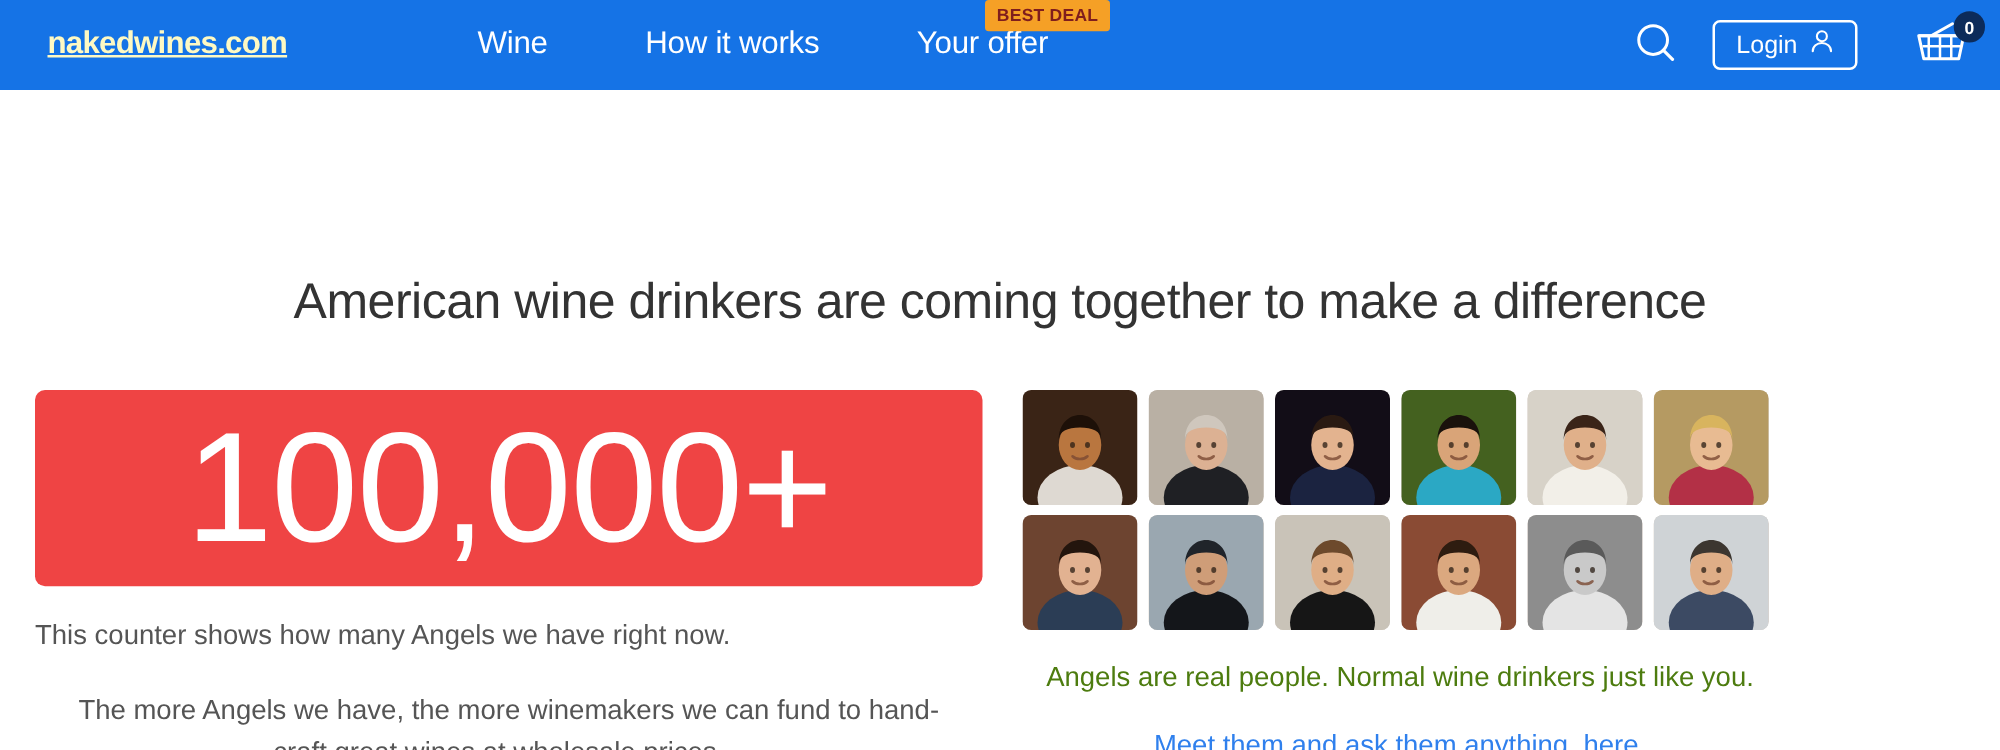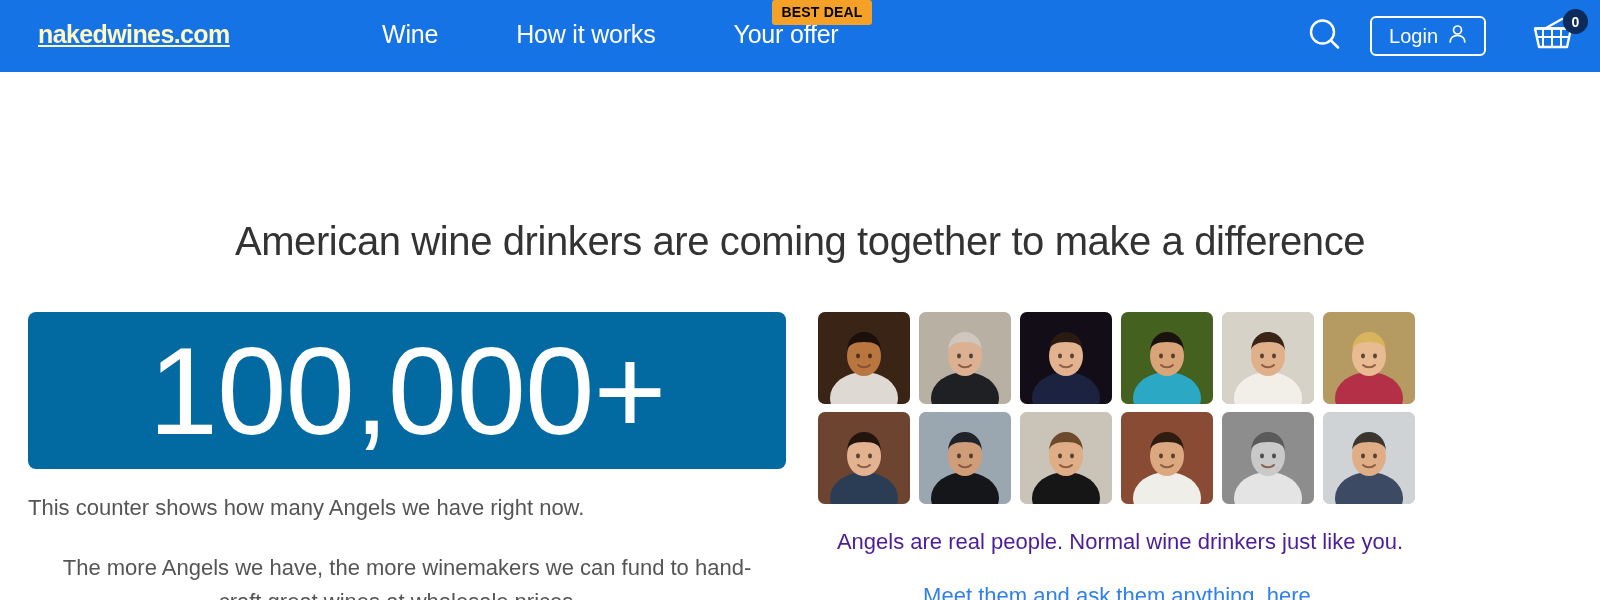--- a/index.html
+++ b/index.html
@@ -42,9 +42,9 @@
   .nav-item + .nav-item { margin-left: 78px; }
   .badge-best-deal {
     position: absolute;
-    top: -20px; left: 39px;
+    top: -20px; left: 55px;
     background: #f5a026;
-    color: #000000;
+    color: #7f1d1d;
     font-size: 14px;
     font-weight: bold;
     letter-spacing: 0.2px;

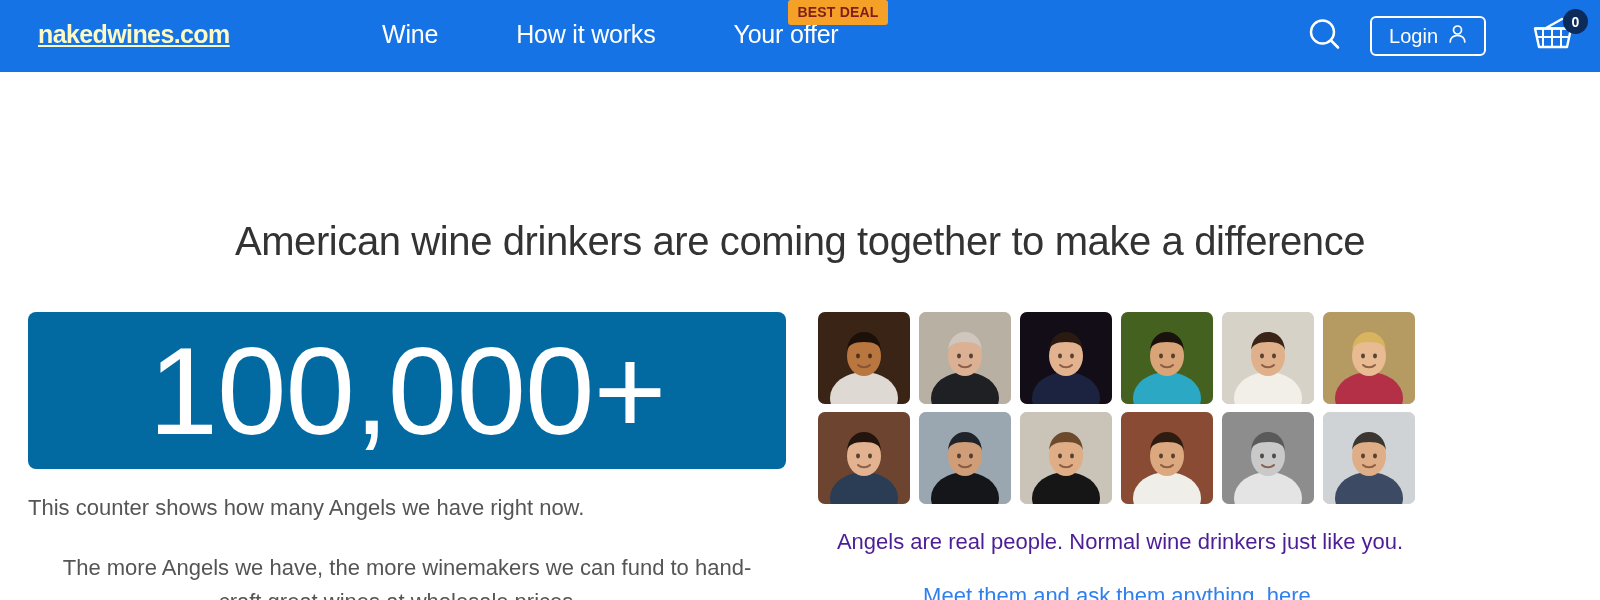--- a/index.html
+++ b/index.html
@@ -122,7 +122,7 @@
 
   .counter-box {
     width: 758px; height: 157px;
-    background: #0369a1;
+    background: #ef4444;
     border-radius: 8px;
     display: flex; align-items: center; justify-content: center;
   }

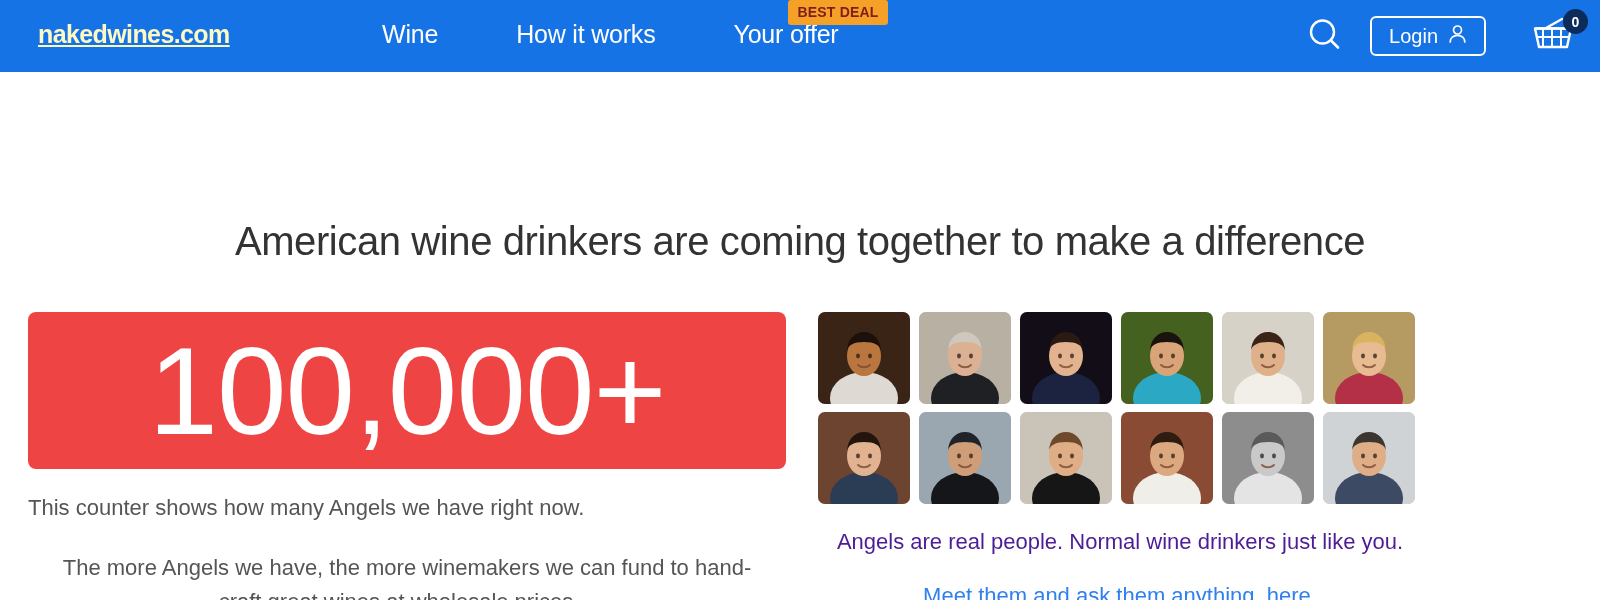--- a/index.html
+++ b/index.html
@@ -176,7 +176,7 @@
     width: 620px;
     margin-top: 23px;
     text-align: center;
-    color: #4c1d95;
+    color: #4d7c0f;
     font-size: 22px;
     line-height: 1.35;
   }

